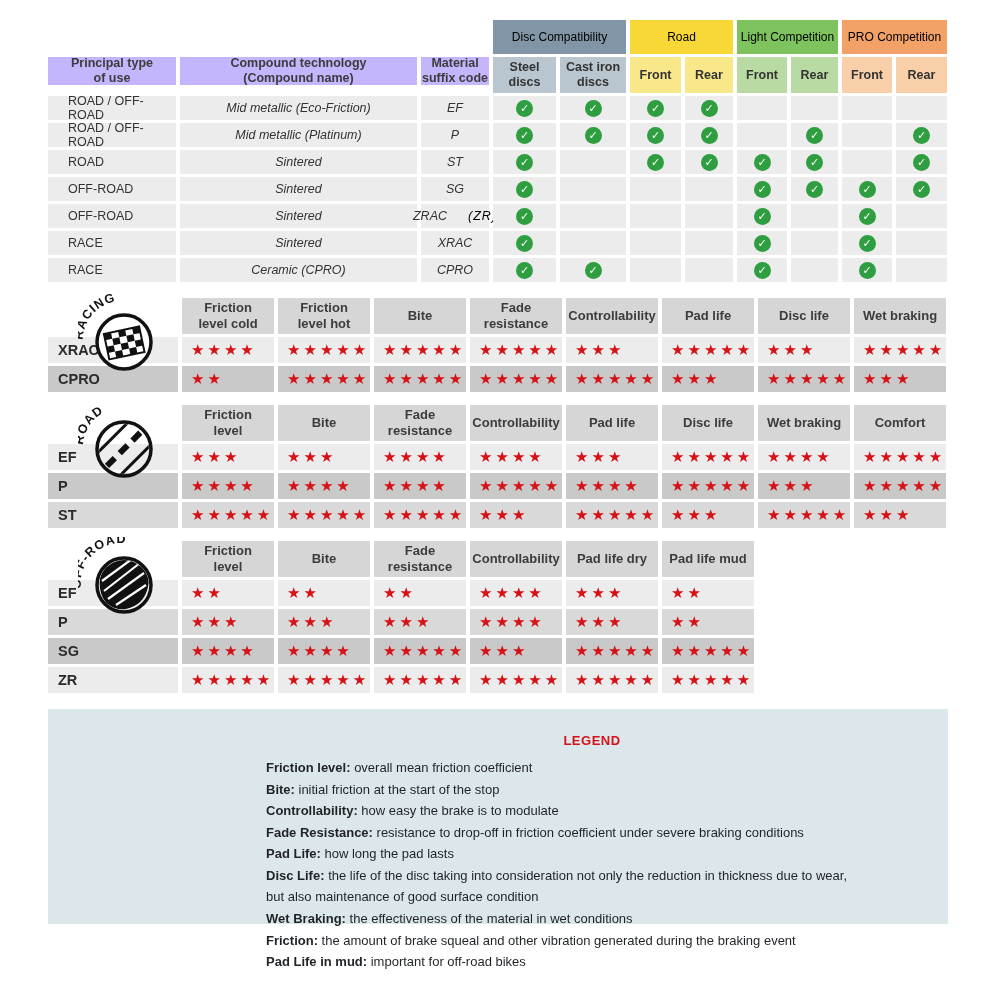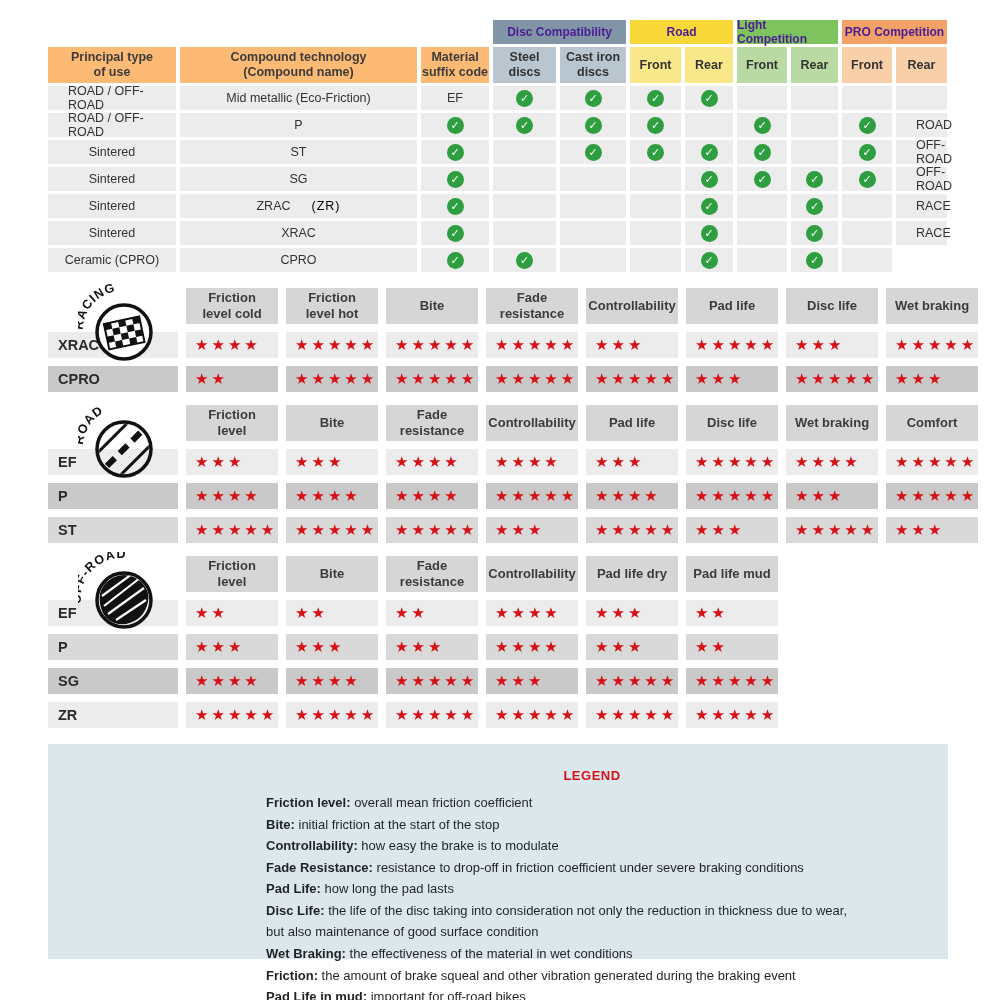--- a/index.html
+++ b/index.html
@@ -12,8 +12,8 @@
     grid-template-columns:128px 237px 68px 63px 66px 51px 48px 50px 47px 50px 51px;
     column-gap:4px;row-gap:3px;}
   .spacer{background:transparent;}
-  .group-head{grid-column:span 2;height:24px;display:flex;align-items:center;justify-content:center;
-    font-size:12px;font-weight:bold;color:#4c1d95;}
+  .group-head{grid-column:span 2;height:34px;display:flex;align-items:center;justify-content:center;
+    font-size:12px;font-weight:normal;color:#000000;}
   .head-main{background:#fdba74;height:36px;display:flex;align-items:center;justify-content:center;
     text-align:center;font-size:12.5px;font-weight:bold;color:#3c3c3c;white-space:pre-line;line-height:1.2;}
   .head-sub{height:36px;display:flex;align-items:center;justify-content:center;text-align:center;

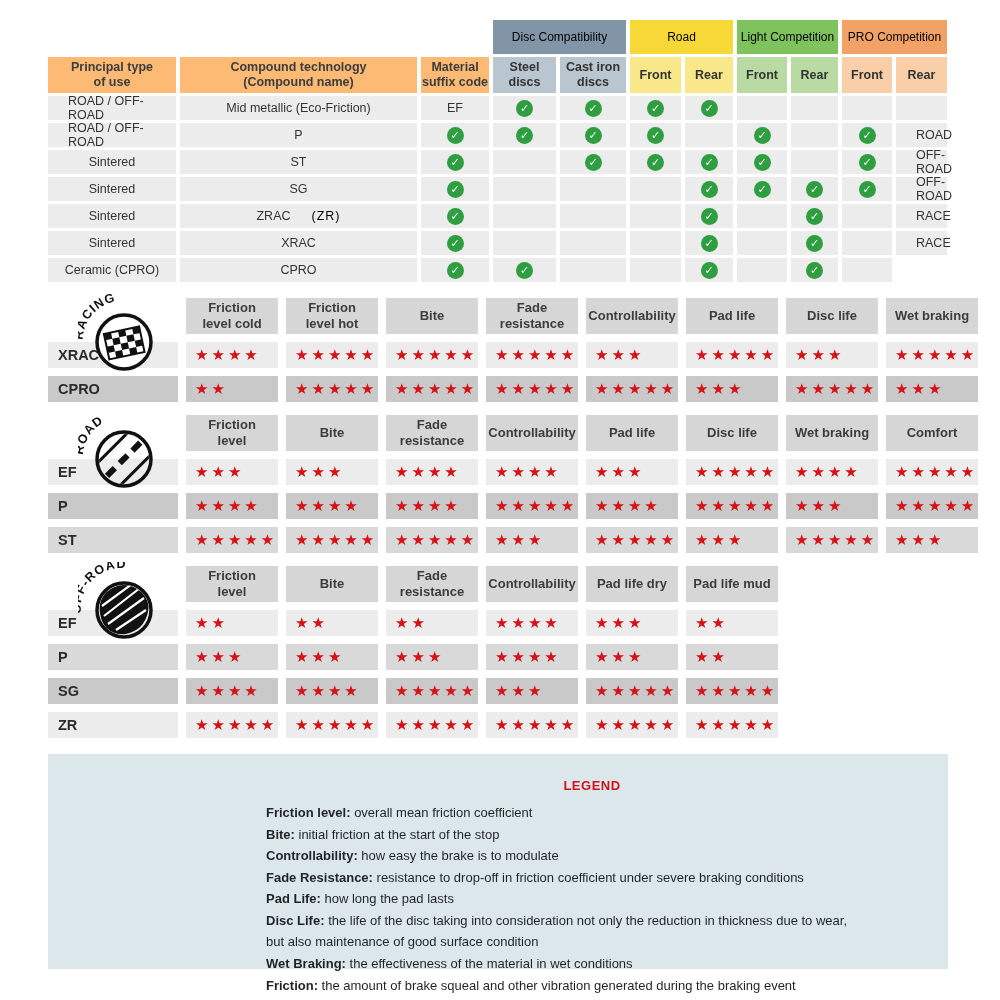--- a/index.html
+++ b/index.html
@@ -14,7 +14,7 @@
   .spacer{background:transparent;}
   .group-head{grid-column:span 2;height:34px;display:flex;align-items:center;justify-content:center;
     font-size:12px;font-weight:normal;color:#000000;}
-  .head-main{background:#fdba74;height:36px;display:flex;align-items:center;justify-content:center;
+  .head-main{background:#c4b5fd;height:28px;display:flex;align-items:center;justify-content:center;
     text-align:center;font-size:12.5px;font-weight:bold;color:#3c3c3c;white-space:pre-line;line-height:1.2;}
   .head-sub{height:36px;display:flex;align-items:center;justify-content:center;text-align:center;
     font-size:12.5px;font-weight:bold;color:#333;white-space:pre-line;line-height:1.2;}

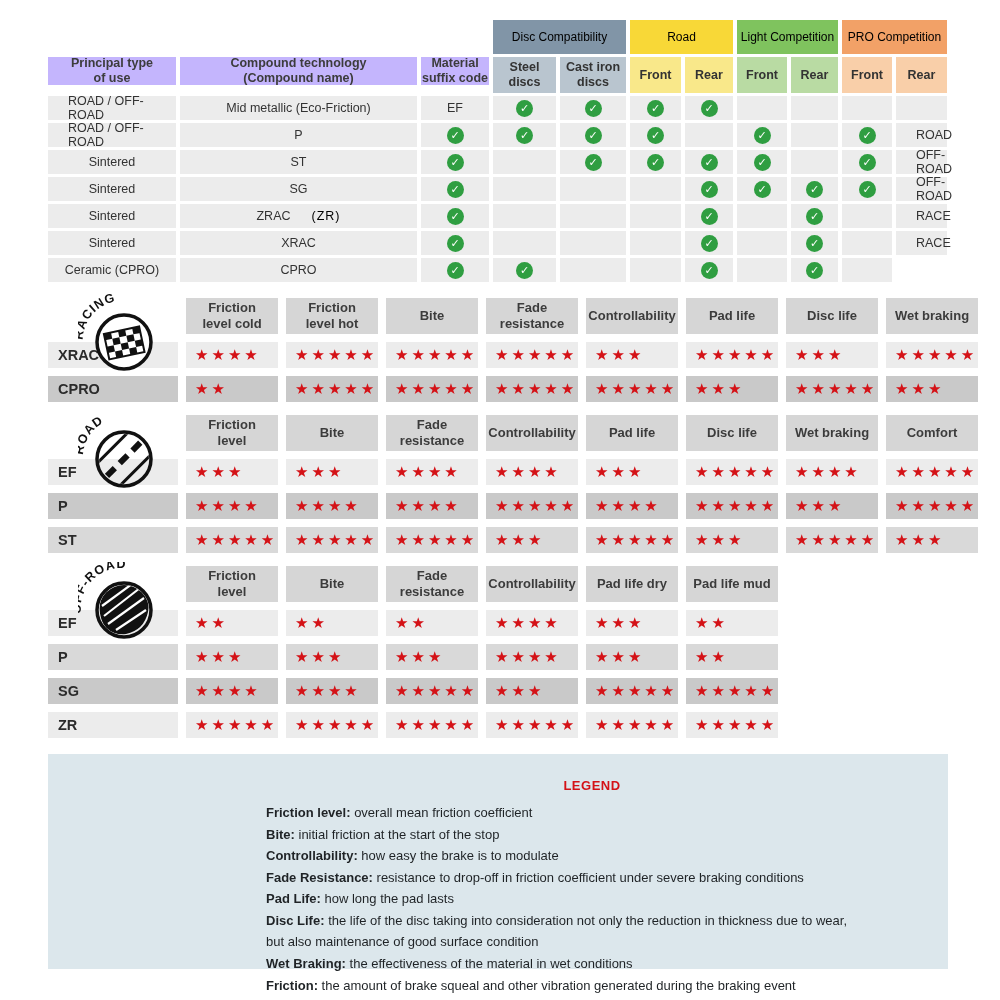--- a/index.html
+++ b/index.html
@@ -20,7 +20,7 @@
     font-size:12.5px;font-weight:bold;color:#333;white-space:pre-line;line-height:1.2;}
   .cell{background:#ececec;height:24px;display:flex;align-items:center;font-size:12.5px;color:#333;}
   .cell.use{padding-left:20px;}
-  .cell.tech,.cell.code{justify-content:center;}
+  .cell.tech,.cell.code{justify-content:center;font-style:italic;}
   .cell .sfx{color:#000000;margin-left:21px;letter-spacing:1px;}
   .check-cell{justify-content:center;}
   .check{width:17px;height:17px;border-radius:50%;background:#2f9e41;color:#fff;

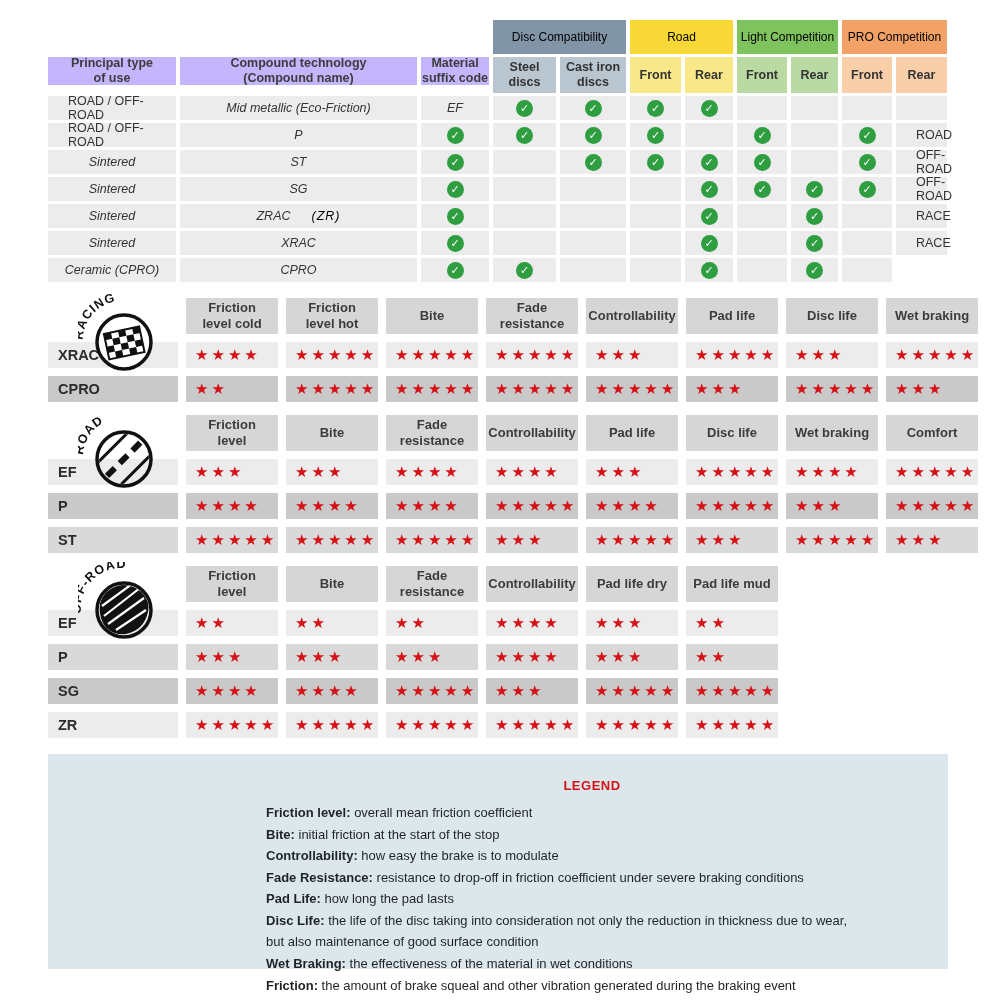--- a/index.html
+++ b/index.html
@@ -99,6 +99,7 @@
         <div class="cell check-cell"></div>
         <div class="cell check-cell"></div>
         <div class="cell use">ROAD / OFF-ROAD</div>
+        <div class="cell tech">Mid metallic (Platinum)</div>
         <div class="cell code">P</div>
         <div class="cell check-cell">
           <span class="check">✓</span>

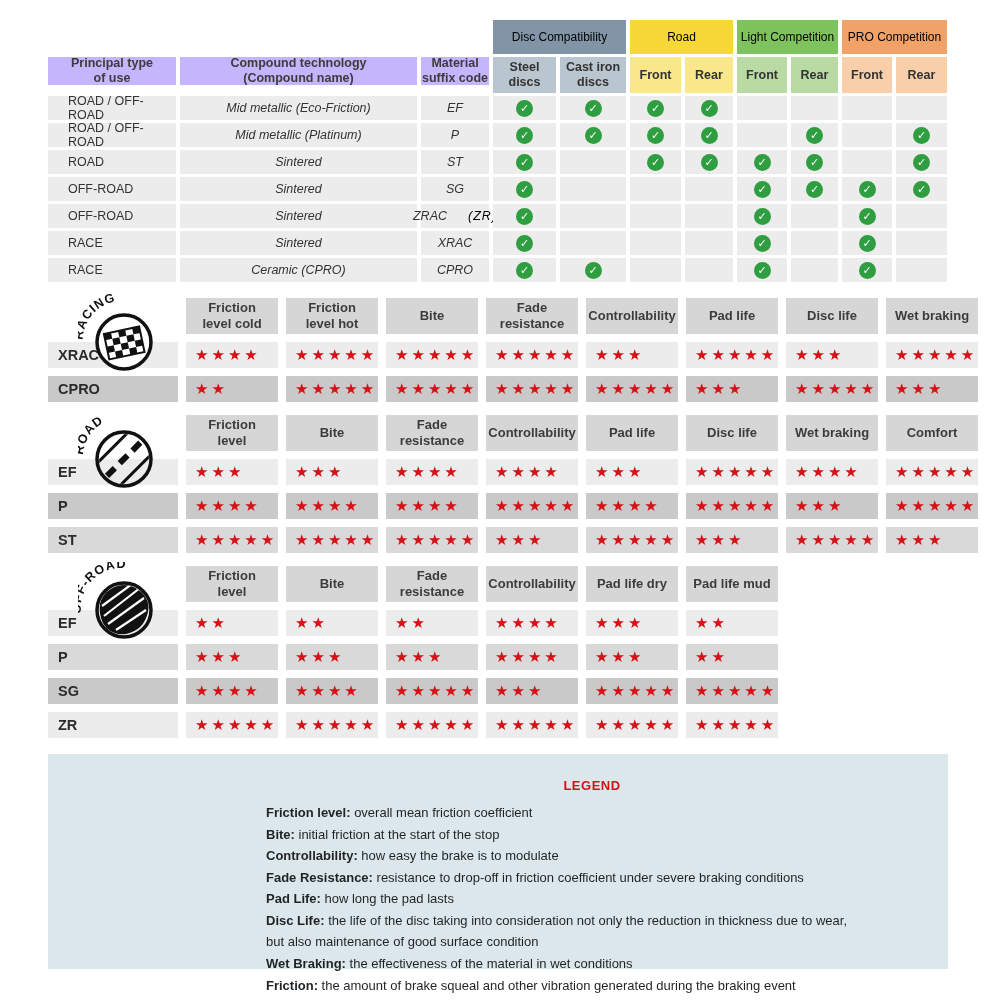--- a/index.html
+++ b/index.html
@@ -32,7 +32,7 @@
   .sec-road{margin-top:12px;}
   .sec-offroad{margin-top:12px;}
   .sec-icon{position:absolute;left:30px;top:-4px;width:82px;height:82px;}
-  .rating-grid{margin-top:13px;display:grid;column-gap:4px;row-gap:3px;gap:8px;}
+  .rating-grid{margin-top:13px;display:grid;column-gap:4px;row-gap:3px;}
   .rh{background:#d6d6d6;height:36px;display:flex;align-items:center;justify-content:center;
     text-align:center;font-size:13px;font-weight:bold;color:#3c3c3c;white-space:pre-line;line-height:1.2;}
   .rh.empty{background:transparent;}

